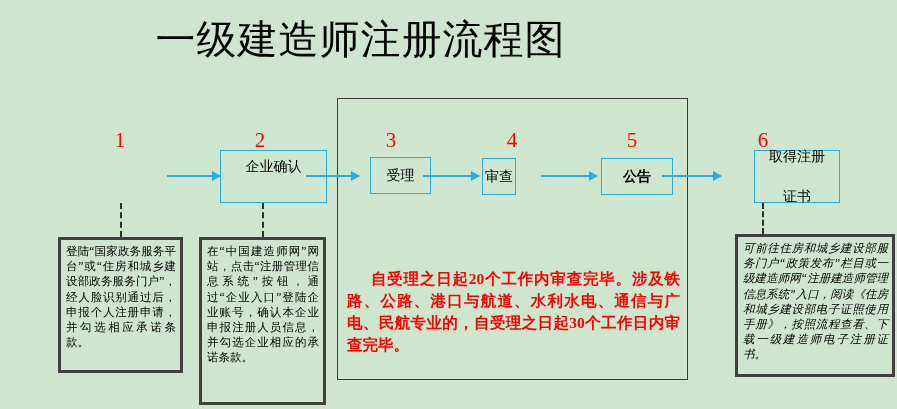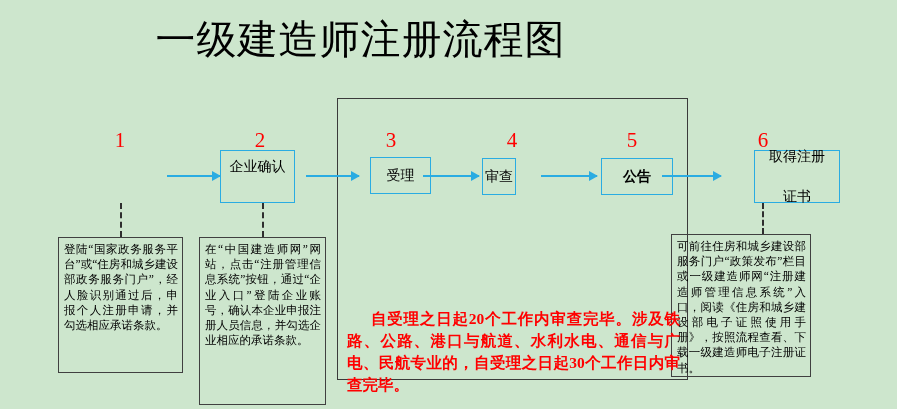--- a/index.html
+++ b/index.html
@@ -152,7 +152,7 @@
   <div class="arrow" style="left:167px; top:175px; width:53px;"></div>
 
   <div class="step-num" style="left:245px; top:130px;">2</div>
-  <div class="proc-box" style="left:220px; top:150px; width:75px; height:53px;">
+  <div class="proc-box" style="left:220px; top:150px; width:107px; height:53px;">
     <span>
       <span>企业确认</span><br>
     </span>

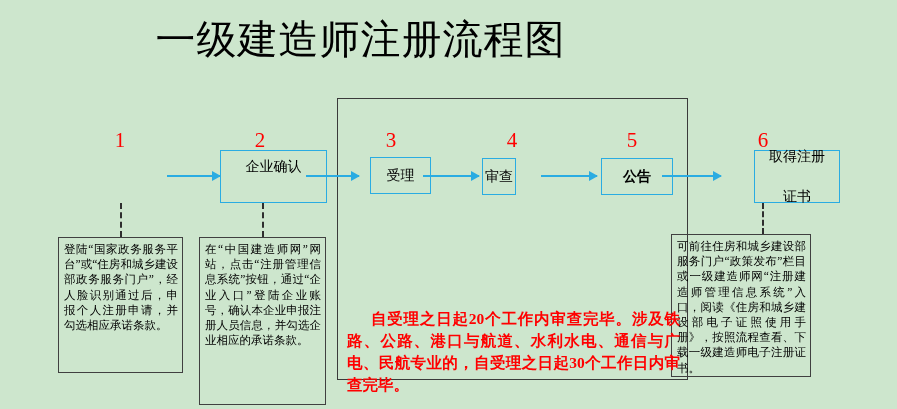--- a/index.html
+++ b/index.html
@@ -106,7 +106,7 @@
   
   .note-box {
     position: absolute;
-    border: 1px solid #404040;
+    border: 3px solid #404040;
     box-sizing: border-box;
     background: transparent;
     color: #000000;

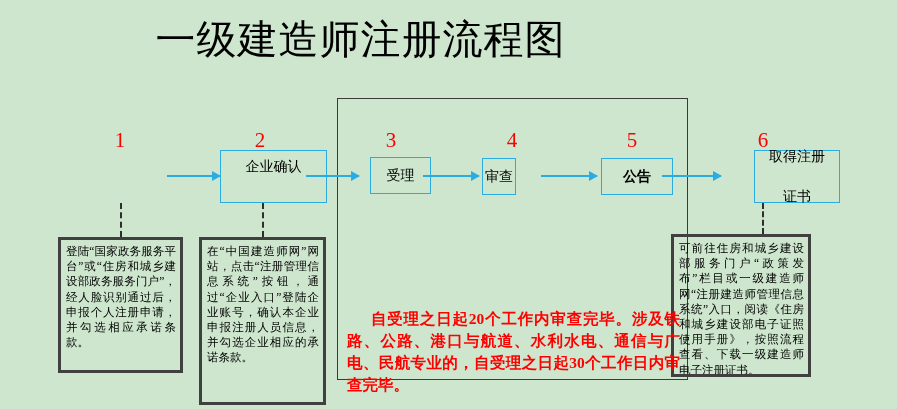--- a/index.html
+++ b/index.html
@@ -191,7 +191,7 @@
     </span>
   </div>
   <div class="dash-conn" style="left:762px; top:203px; height:31px;"></div>
-  <div class="note-box" style="left:671px; top:234px; width:140px; height:143px;">可前往住房和城乡建设部服务门户“政策发布”栏目或一级建造师网“注册建造师管理信息系统”入口，阅读《住房和城乡建设部电子证照使用手册》，按照流程查看、下载一级建造师电子注册证书。</div>
+  <div class="note-box" style="left:735px; top:234px; width:160px; height:143px;font-style:italic;">可前往住房和城乡建设部服务门户“政策发布”栏目或一级建造师网“注册建造师管理信息系统”入口，阅读《住房和城乡建设部电子证照使用手册》，按照流程查看、下载一级建造师电子注册证书。</div>
 
   <div class="red-note">自受理之日起20个工作内审查完毕。涉及铁路、公路、港口与航道、水利水电、通信与广电、民航专业的，自受理之日起30个工作日内审查完毕。</div>
 

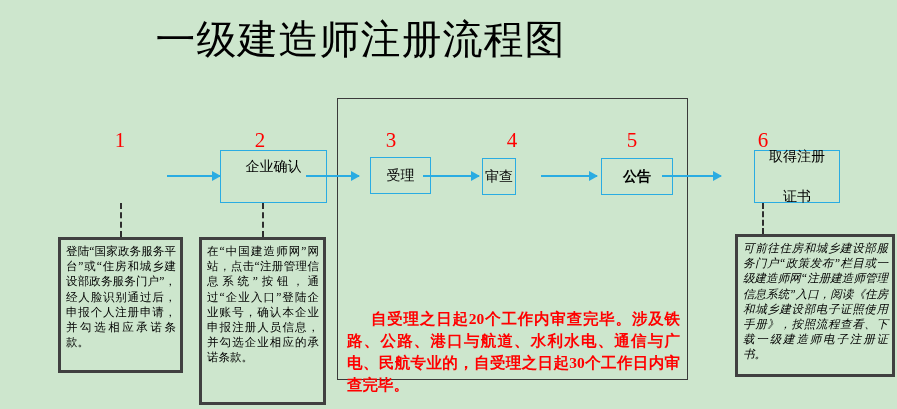--- a/index.html
+++ b/index.html
@@ -133,7 +133,6 @@
     text-align: justify;
     text-justify: inter-character;
     text-indent: 24px;
-    margin-top: 40px;
   }
 </style>
 </head>

